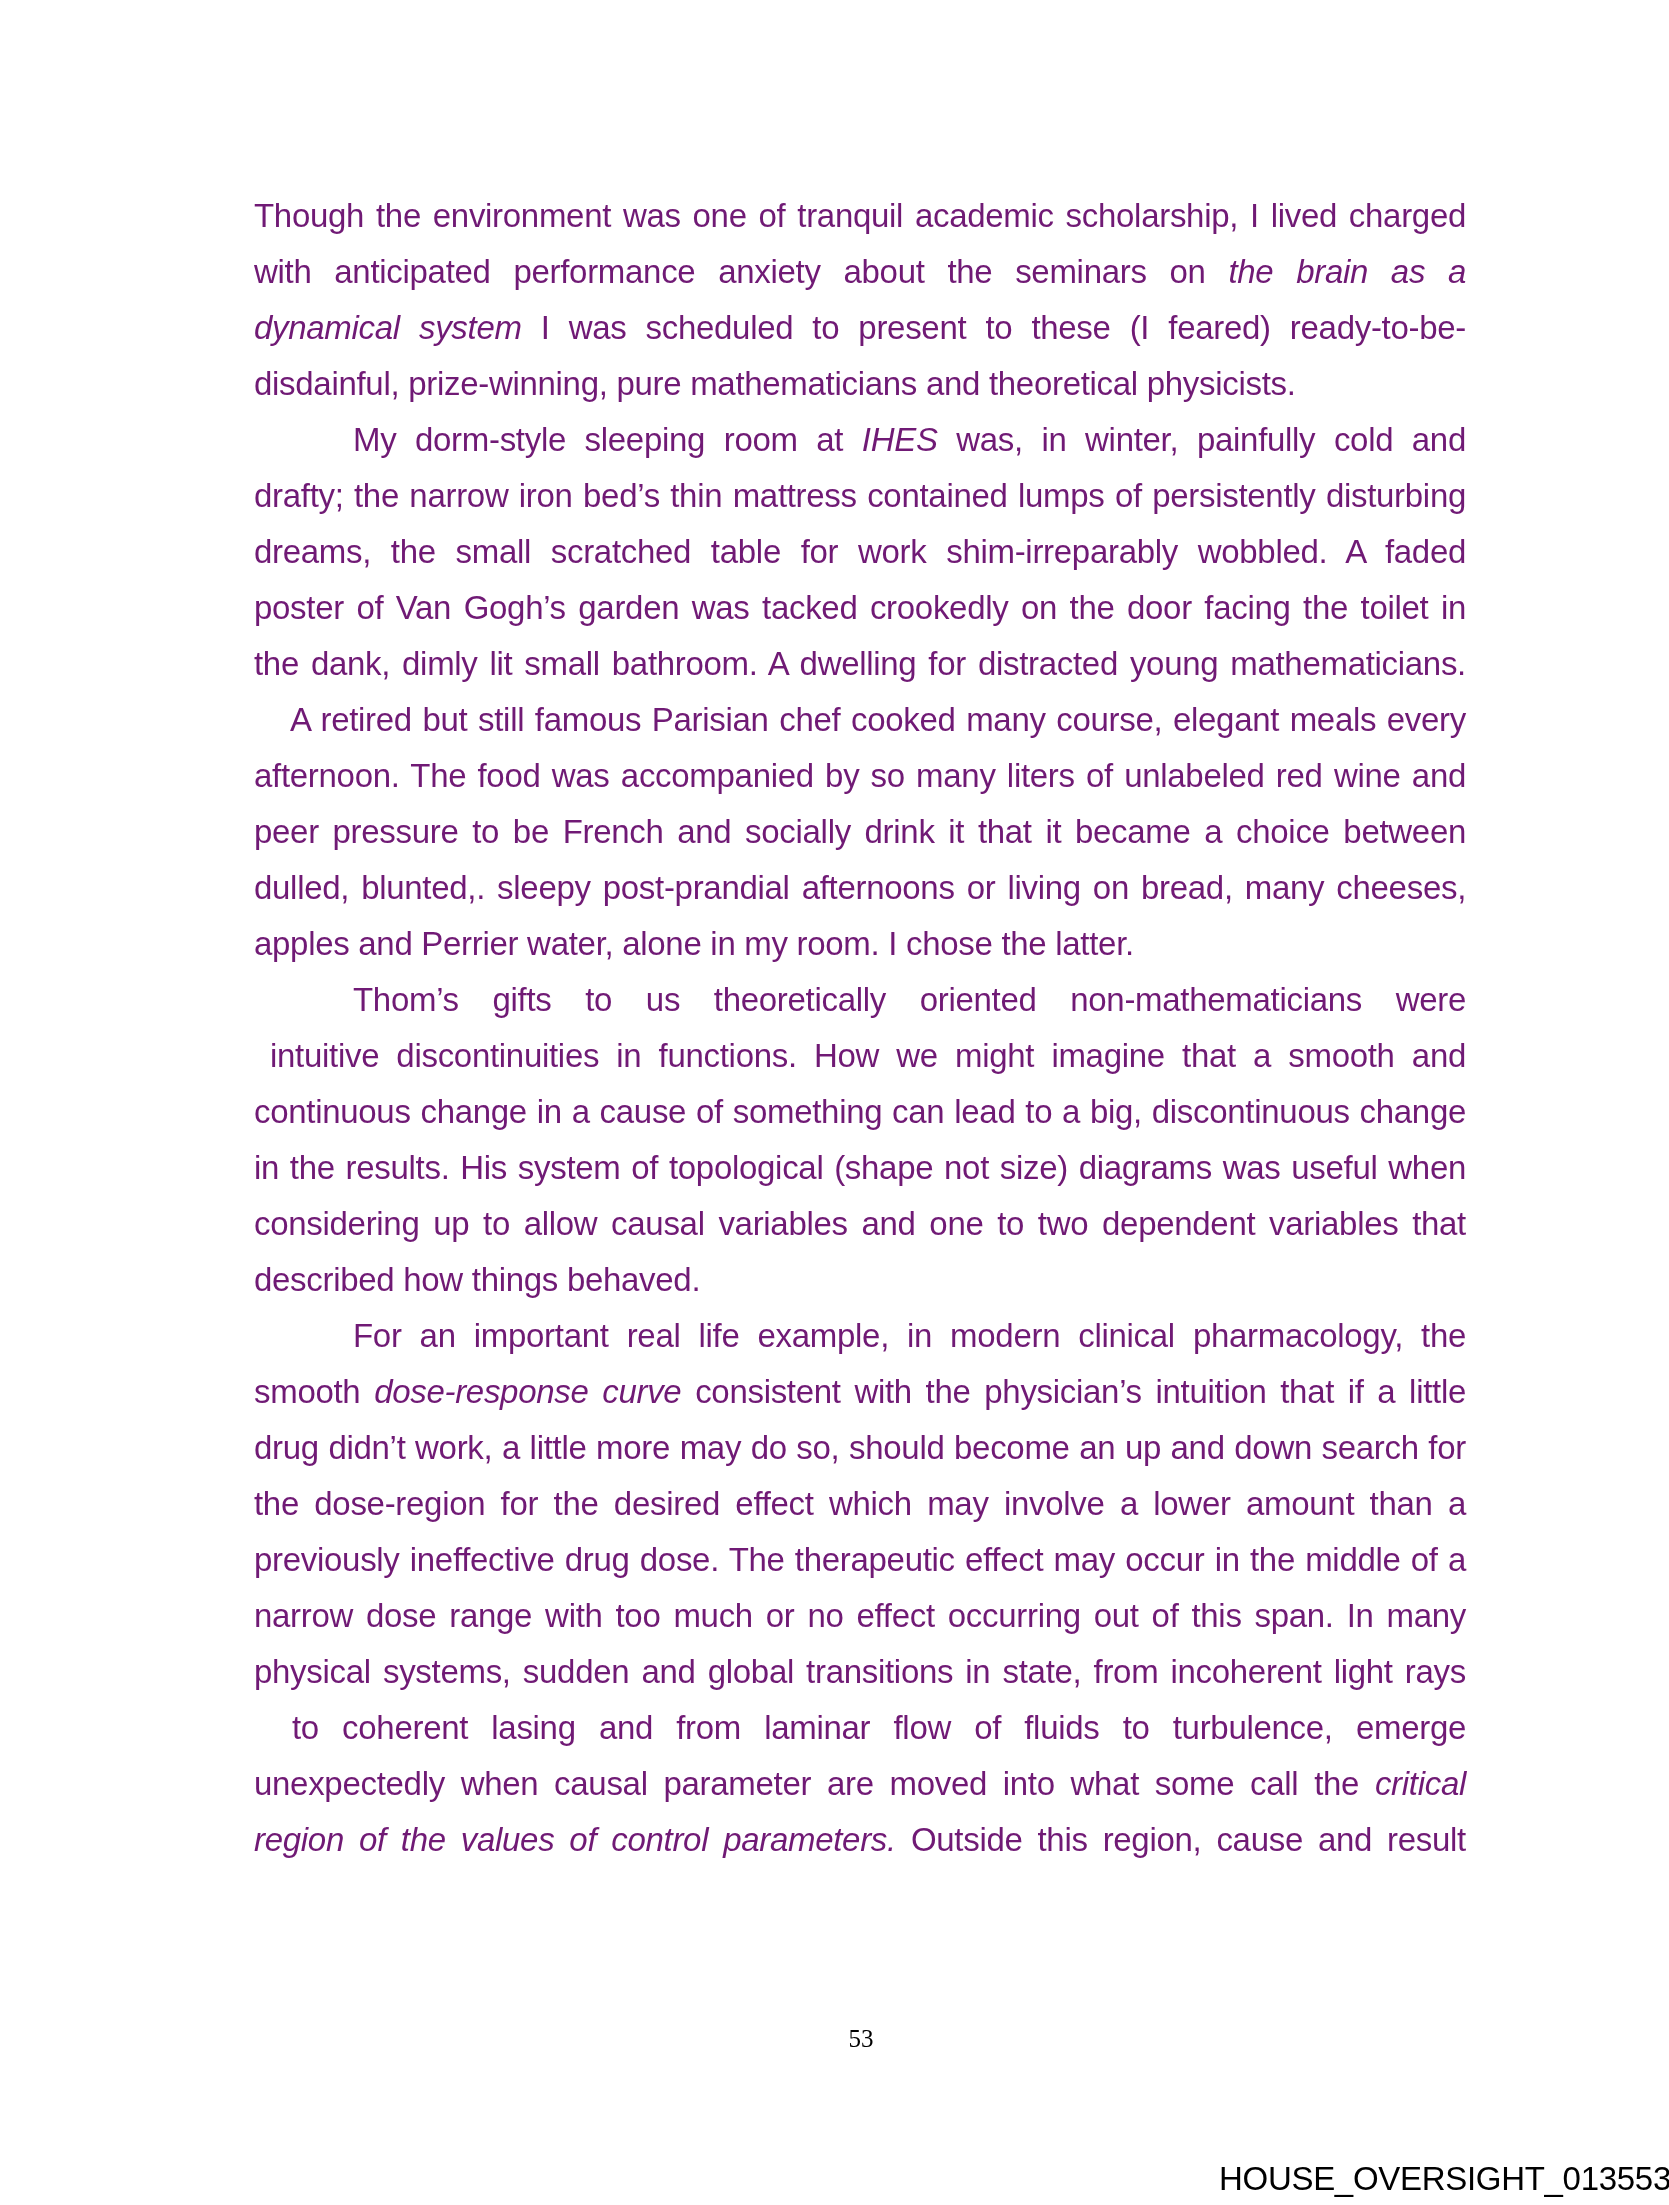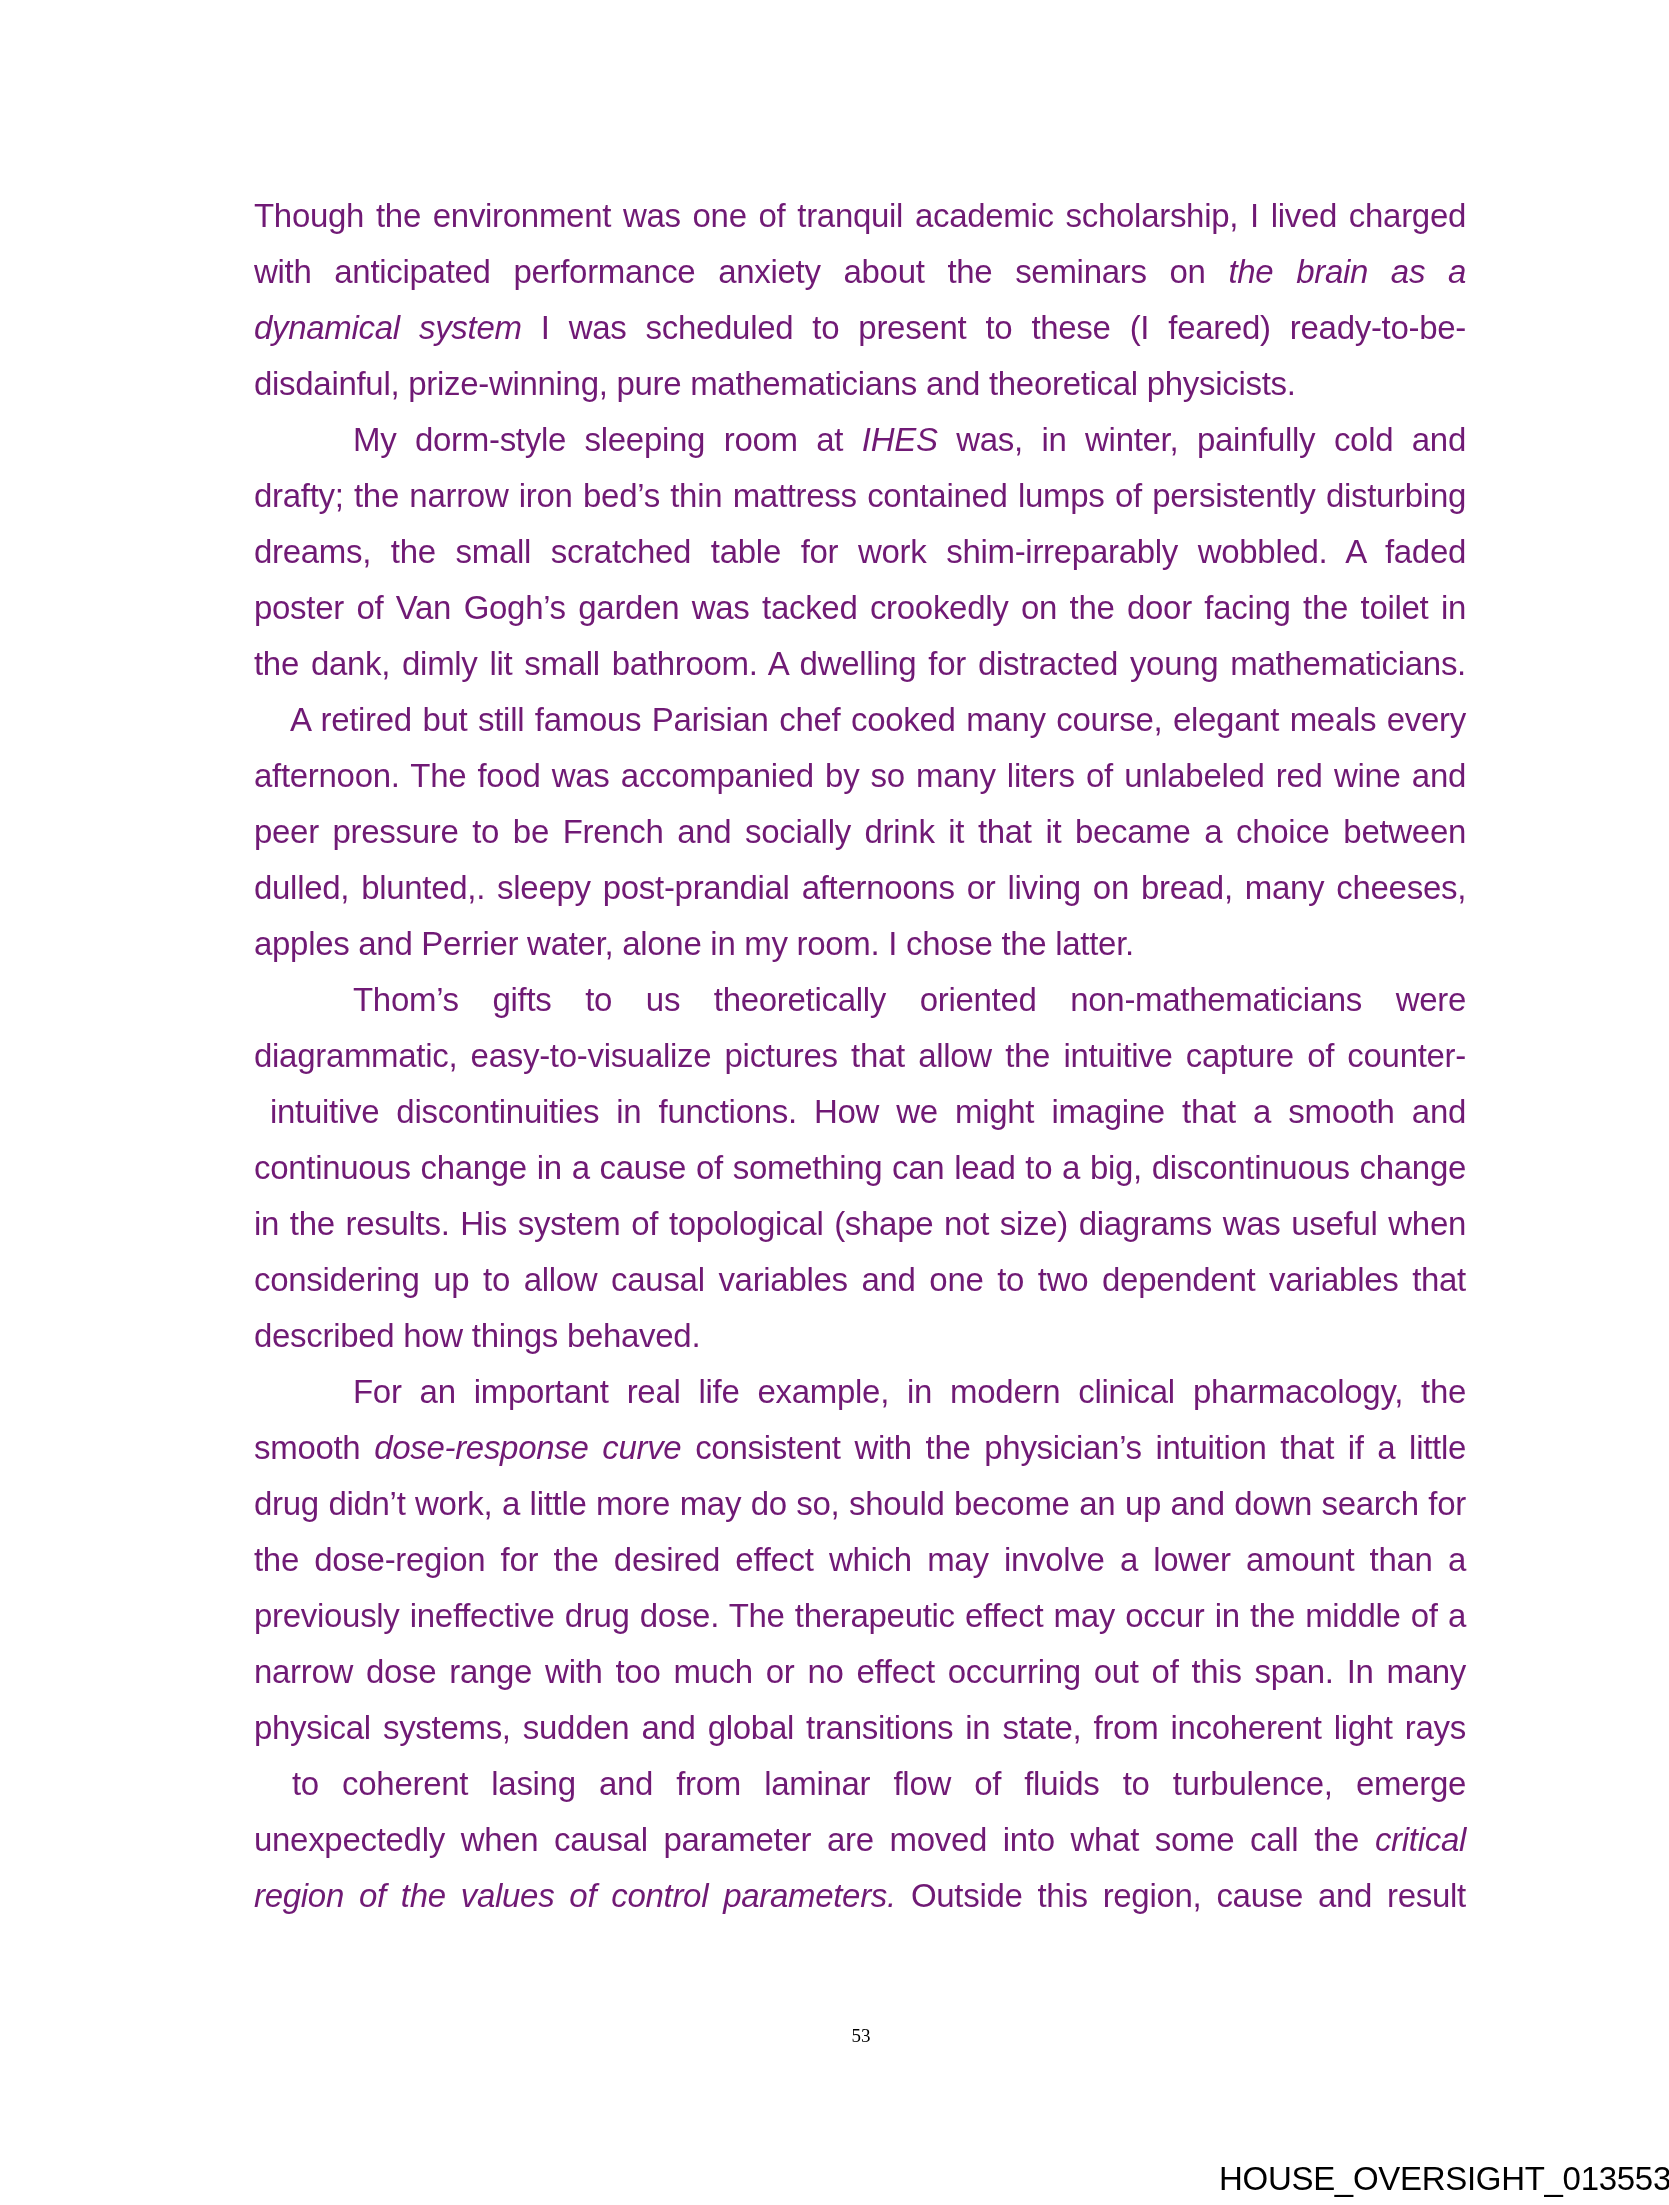--- a/index.html
+++ b/index.html
@@ -53,7 +53,6 @@
       </div>
       <div>
         <div class="line indent" style="white-space: normal;"><span>Thom’s gifts to us theoretically oriented non-mathematicians were</span></div>
-        <div class="line" style="white-space: normal;"><span>diagrammatic, easy-to-visualize pictures that allow the intuitive capture of counter-</span></div>
         <div class="line" style="white-space: normal; margin-left: 16px;"><span>intuitive discontinuities in functions. How we might imagine that a smooth and</span></div>
         <div class="line" style="white-space: normal;"><span>continuous change in a cause of something can lead to a big, discontinuous change</span></div>
         <div class="line" style="white-space: normal;"><span>in the results. His system of topological (shape not size) diagrams was useful when</span></div>

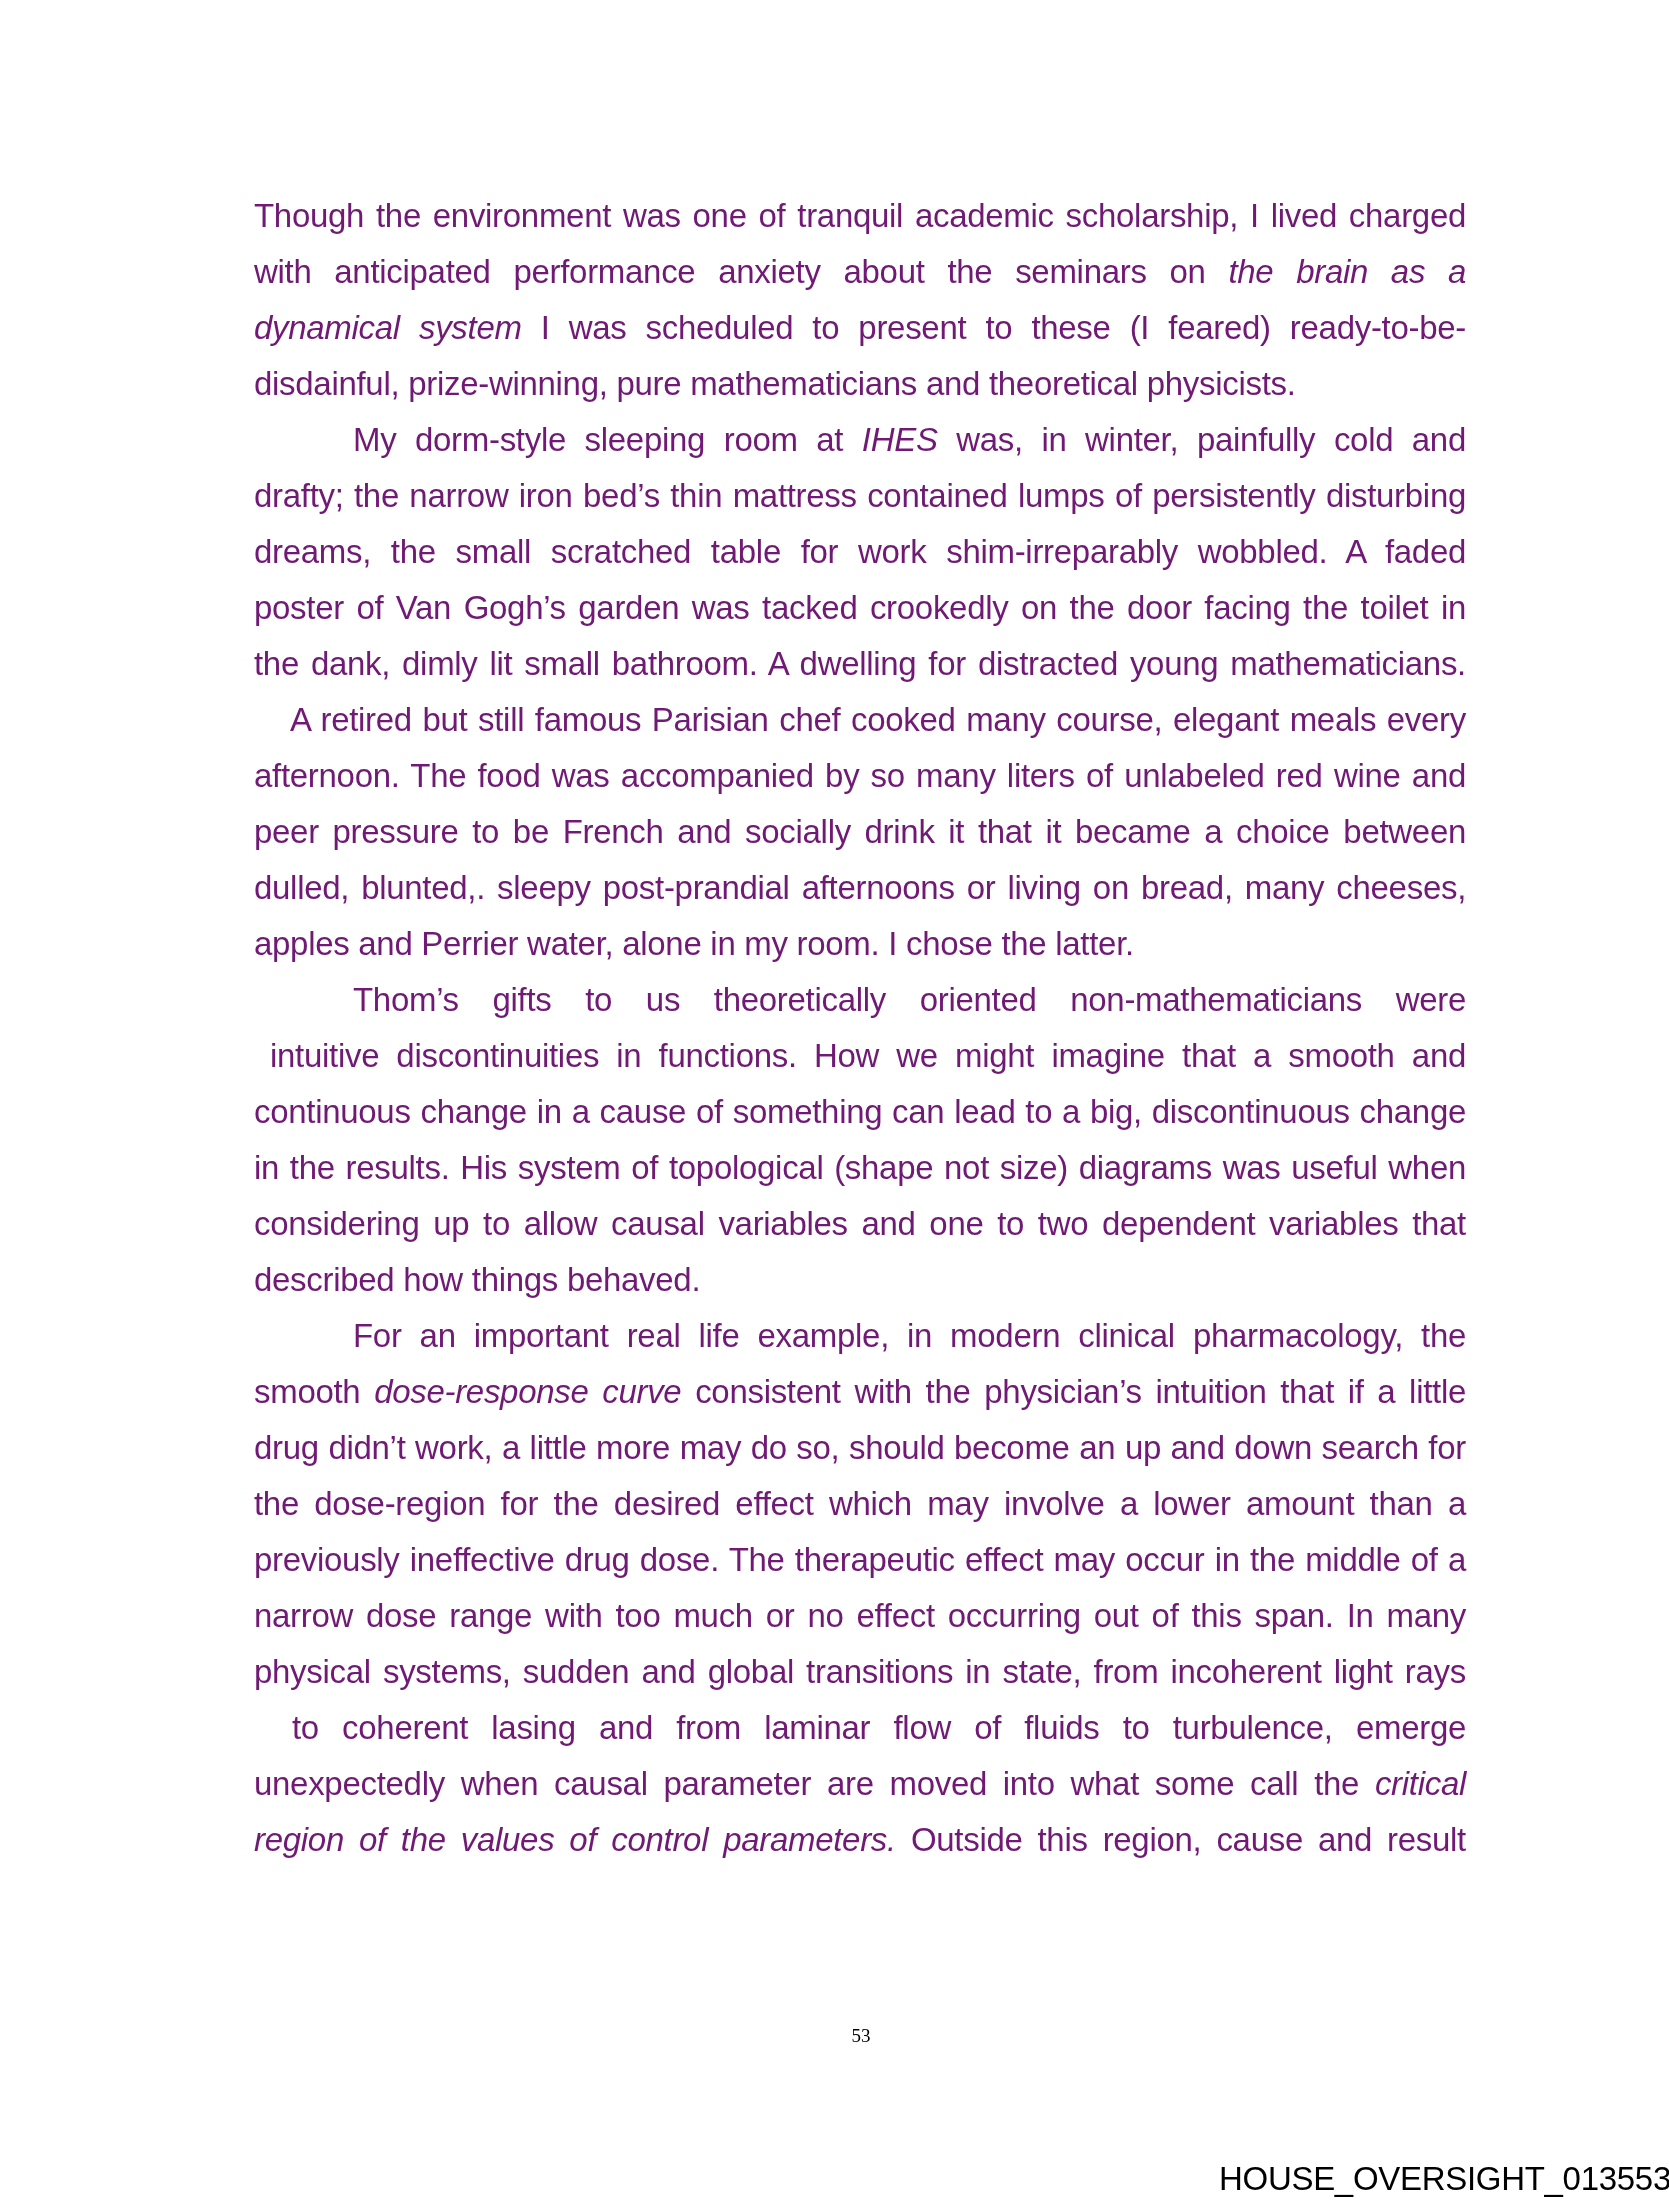--- a/index.html
+++ b/index.html
@@ -20,7 +20,7 @@
   .line i, .line em { font-style: italic; }
   .page-number {
     position: absolute; left: 838px; top: 2025px; width: 46px; text-align: center;
-    font-family: "Liberation Serif", serif; font-size: 19px; color: #000;
+    font-family: "Liberation Serif", serif; font-size: 25px; color: #000;
   }
   .bates {
     position: absolute; left: 1219px; top: 2160px;

